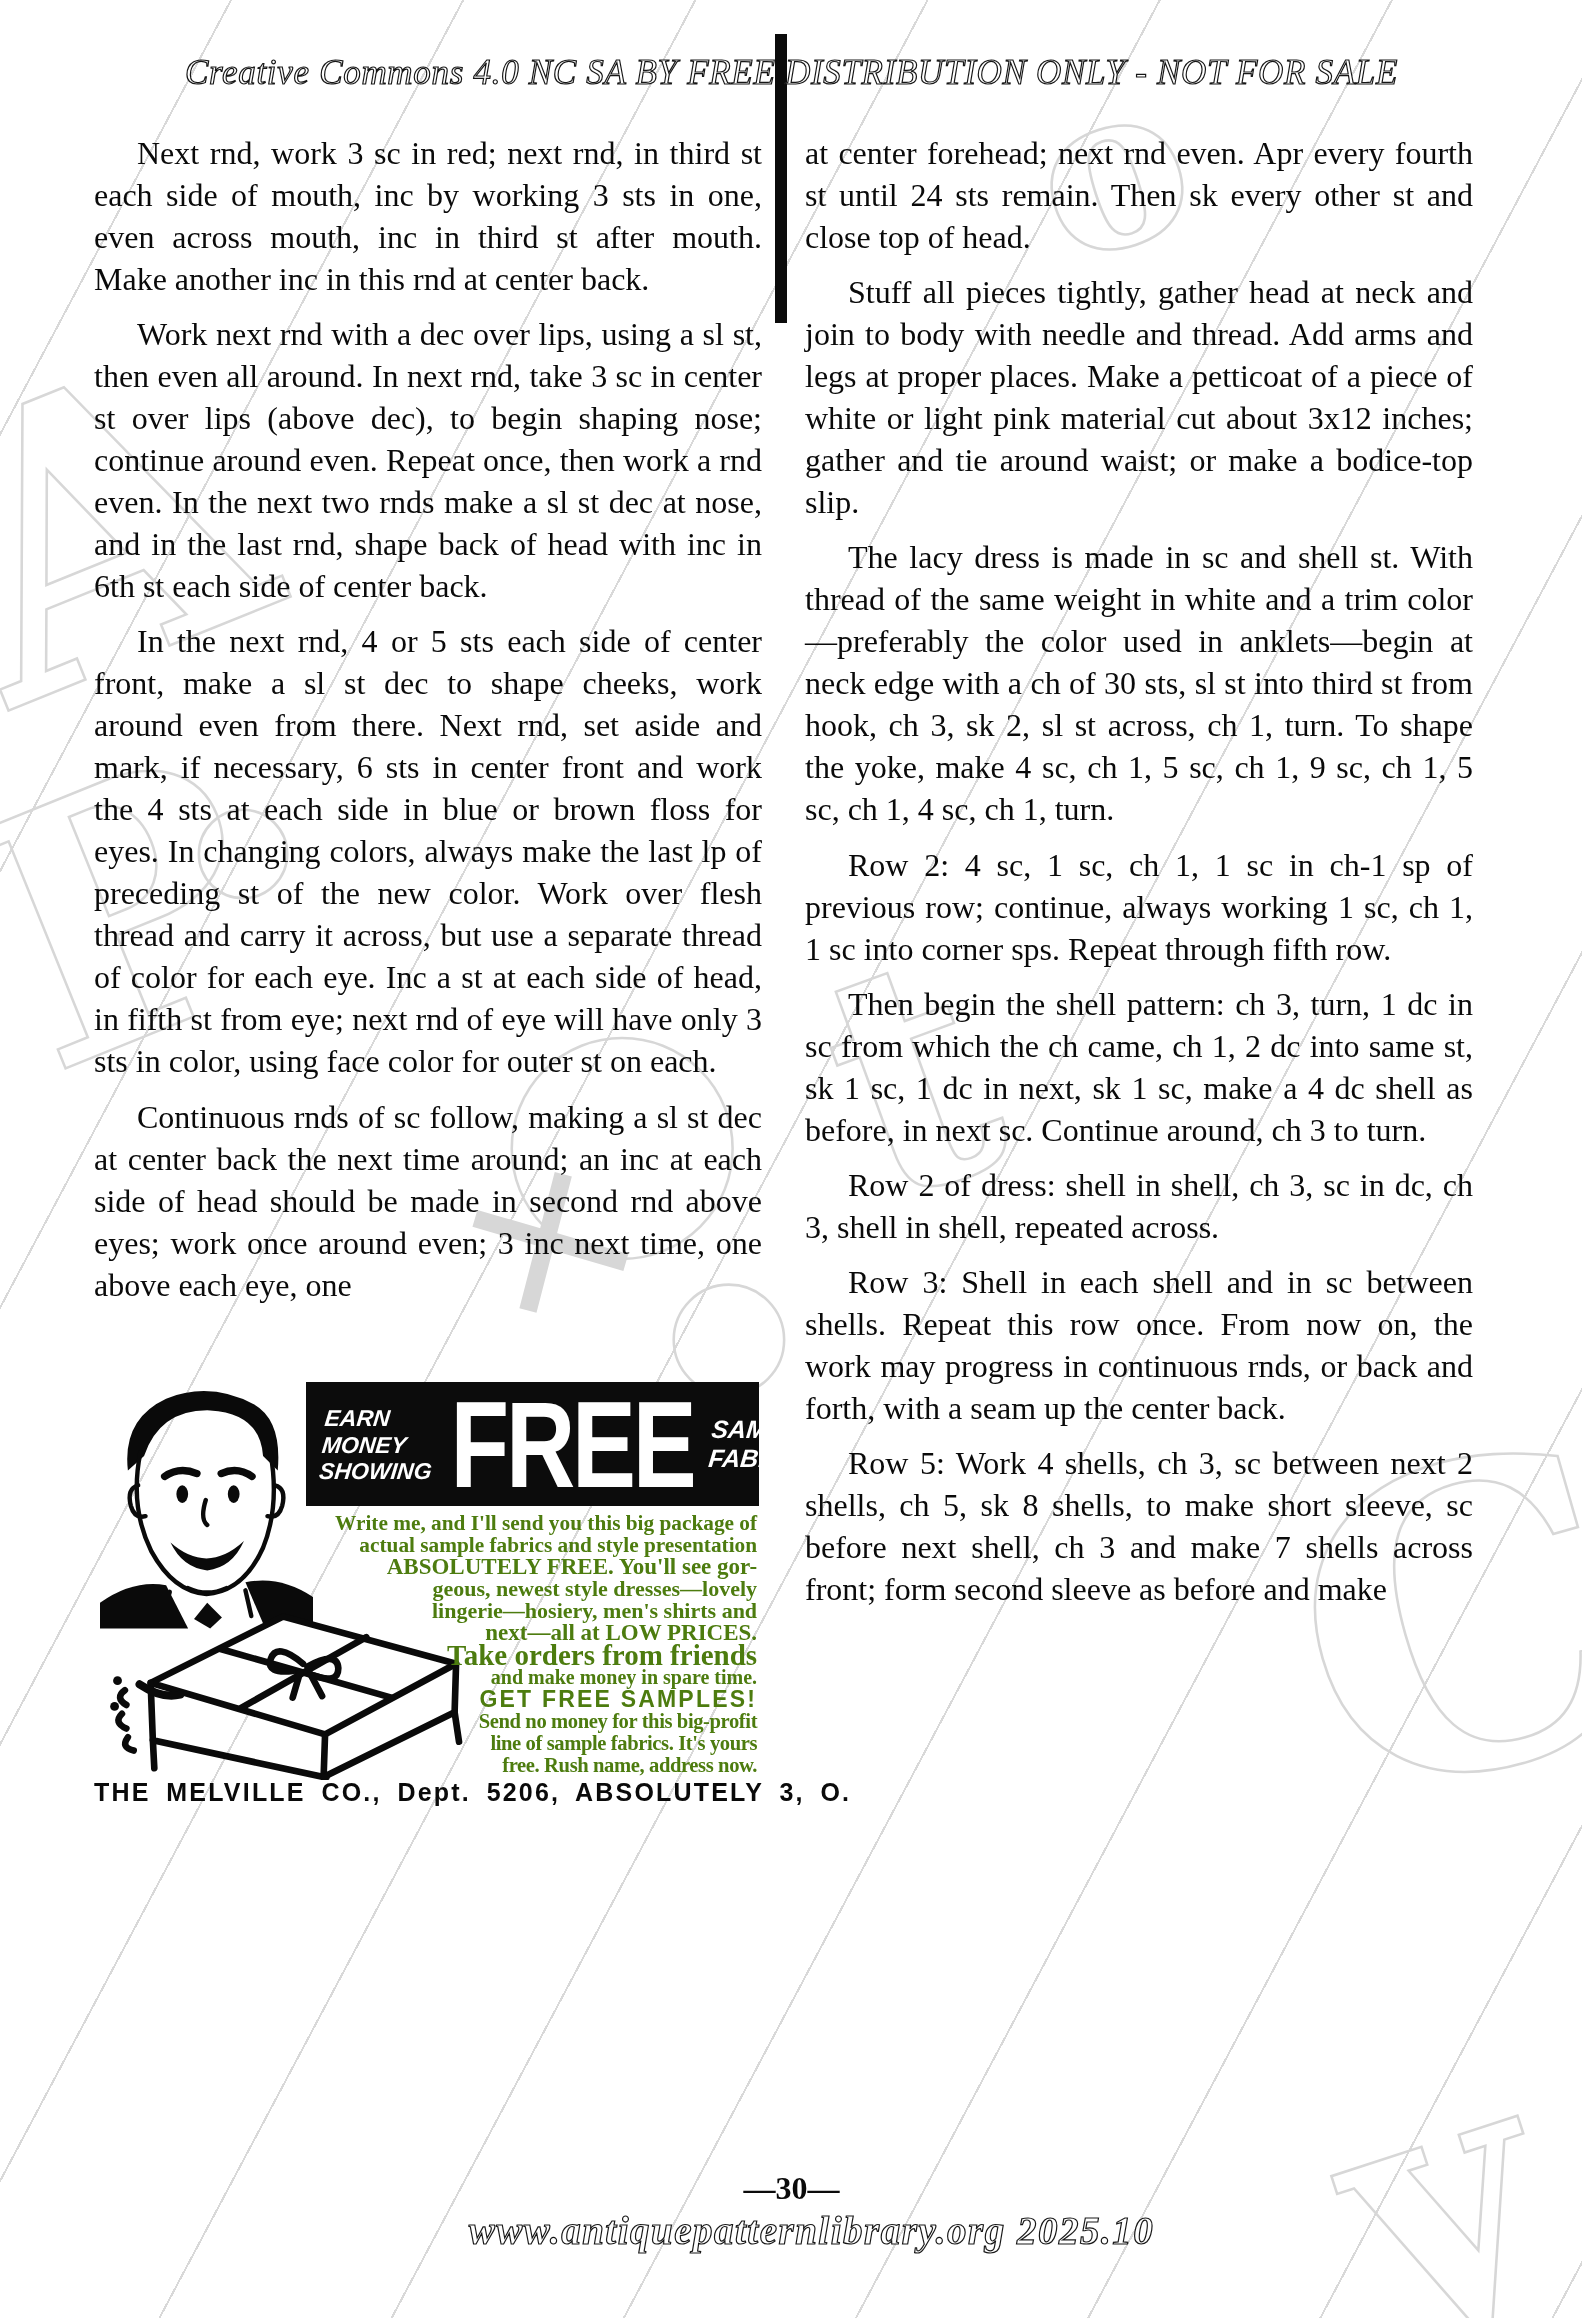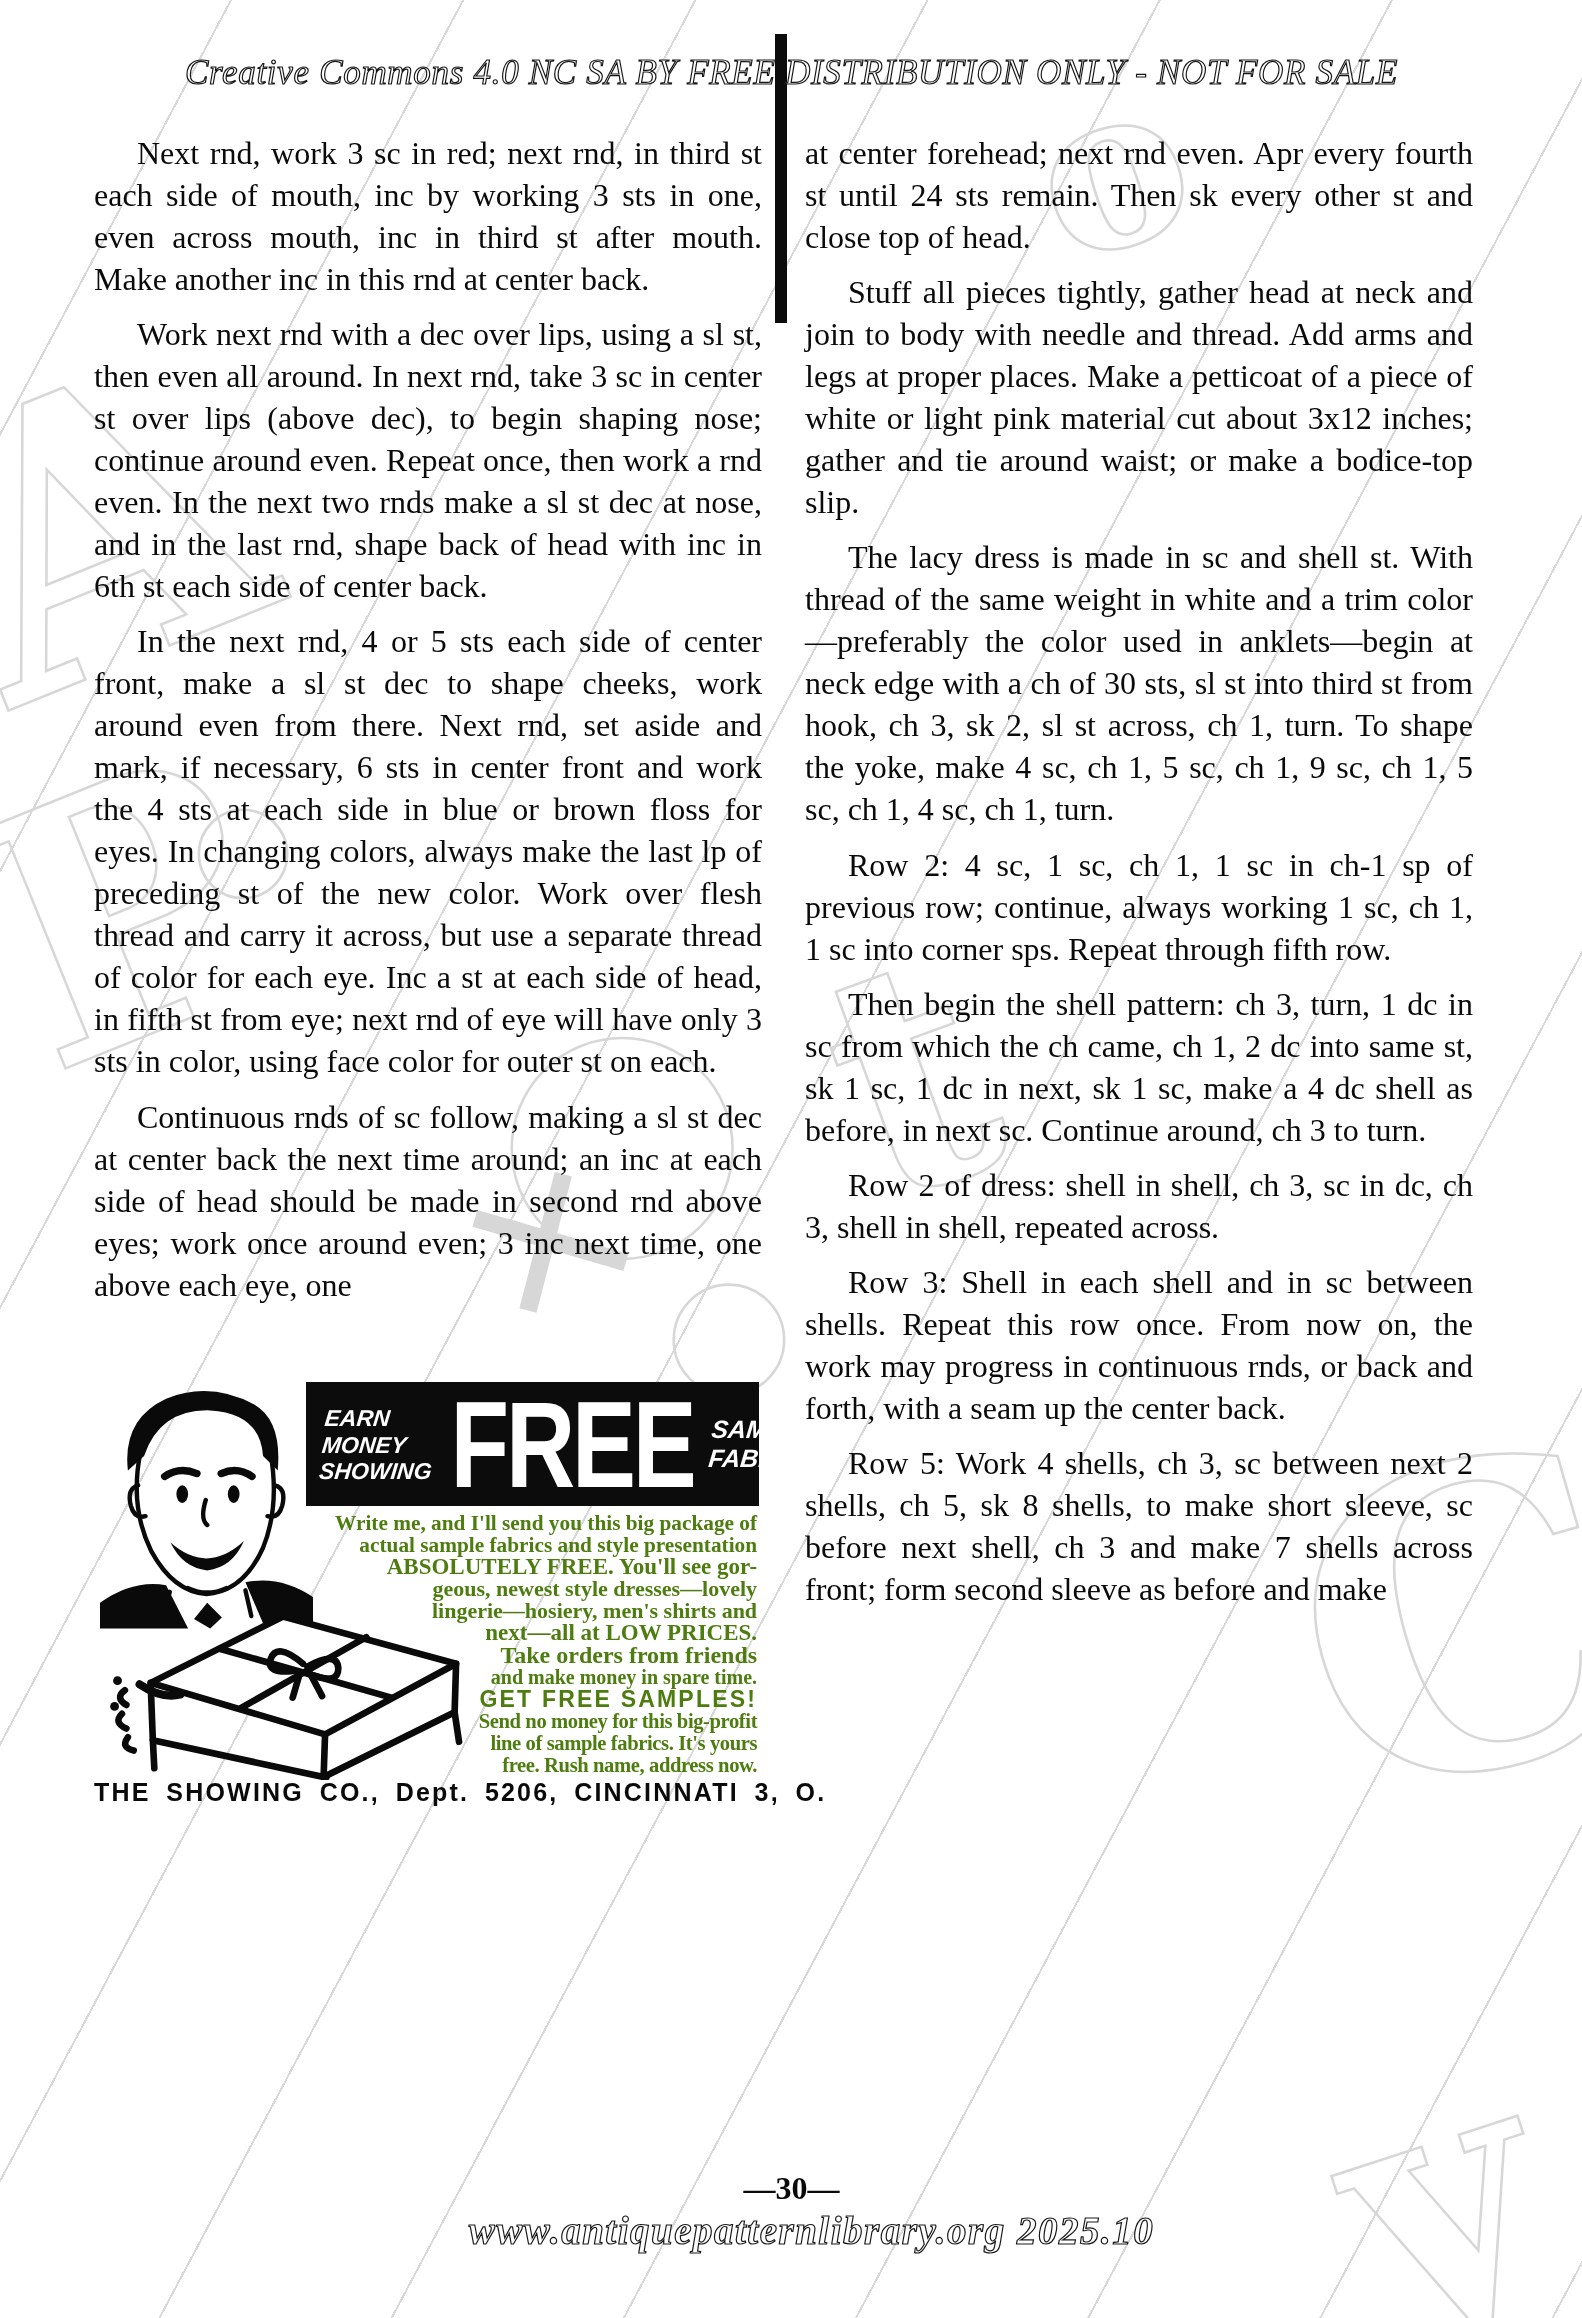--- a/index.html
+++ b/index.html
@@ -40,7 +40,7 @@
   .adl-a{font-size:21.3px;}
   .adl-b{font-size:23px;}
   .adl-c{font-size:22px;}
-  .adl-d{font-size:24px;line-height:25px;}
+  .adl-d{font-size:29px;line-height:25px;}
   .adl-e{font-size:20px;line-height:20.6px;}
   .adl-f{font-family:"Liberation Sans",sans-serif;font-size:23px;letter-spacing:2.2px;line-height:25px;}
   .adl-g{font-size:20.6px;line-height:20.6px;letter-spacing:-0.4px;}

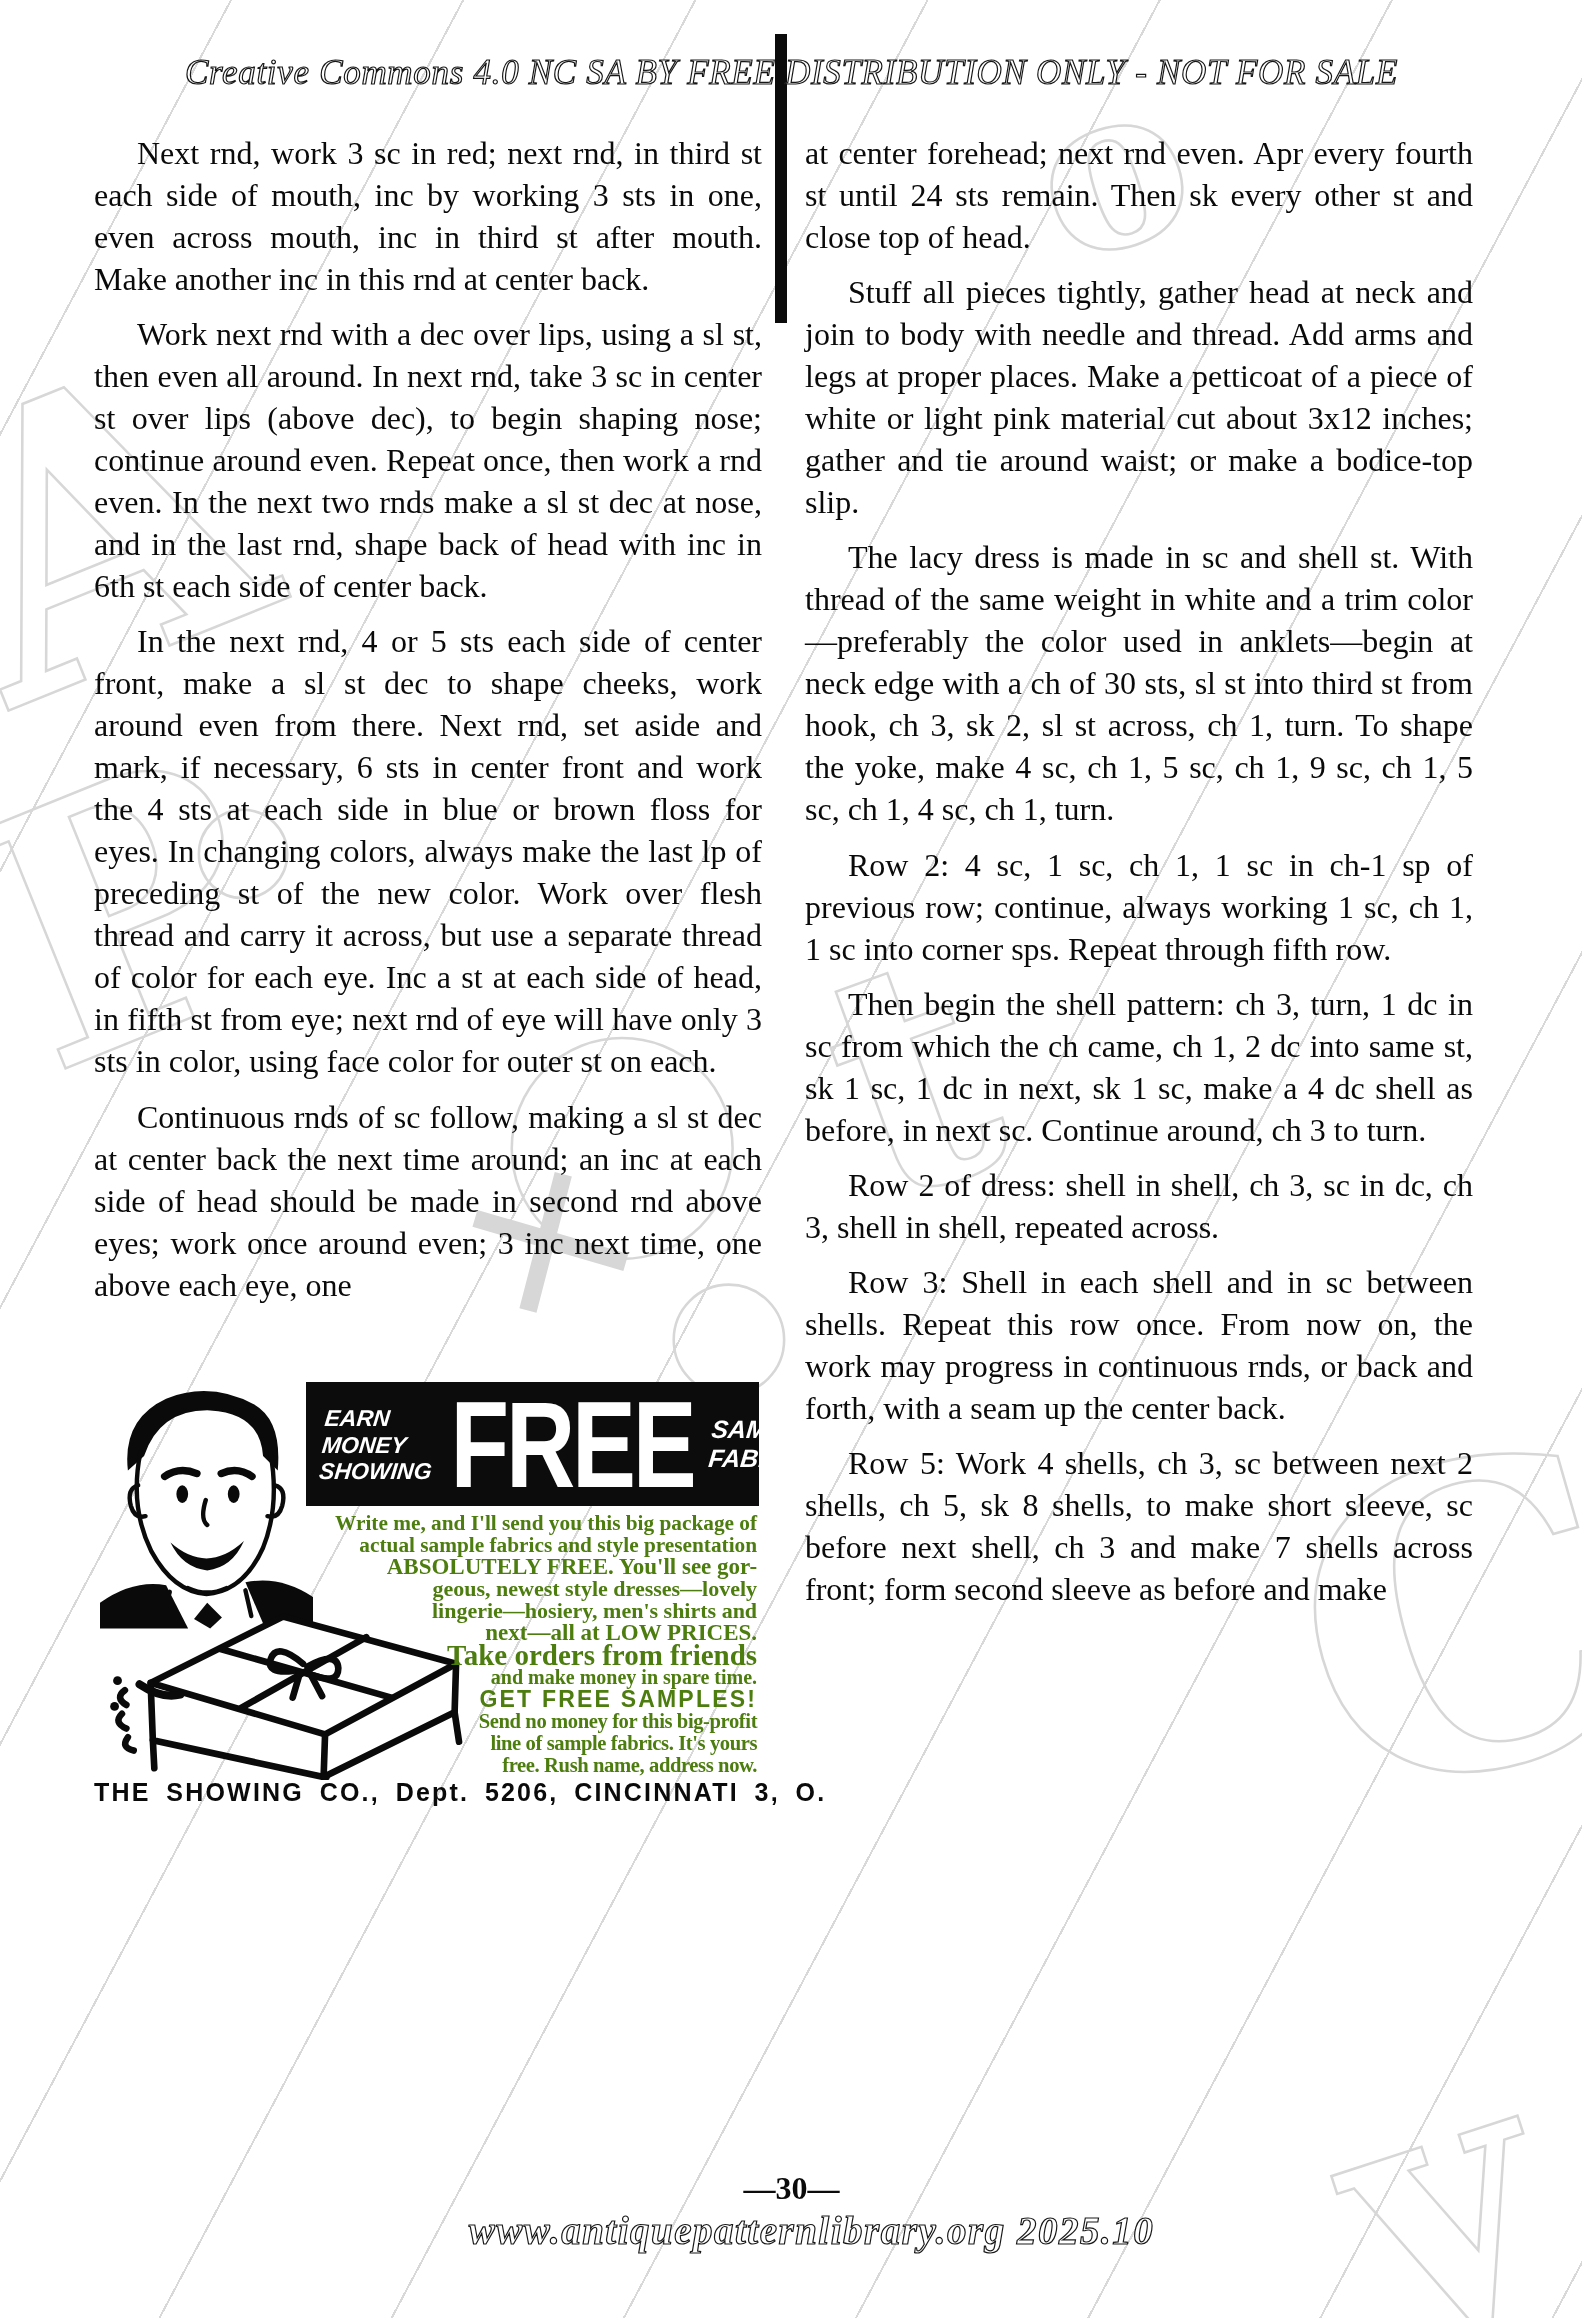--- a/index.html
+++ b/index.html
@@ -144,7 +144,7 @@
         <p class="adl-g">free. Rush name, address now.</p>
       </div>
 
-      <div class="ad-company">THE SHOWING CO., Dept. 5206, CINCINNATI 3, O.</div>
+      <div class="ad-company">THE MELVILLE CO., Dept. 5206, ABSOLUTELY 3, O.</div>
     </div>
   </div>
 

